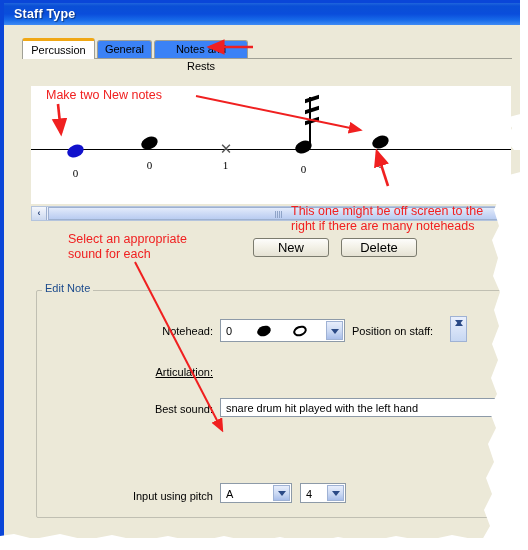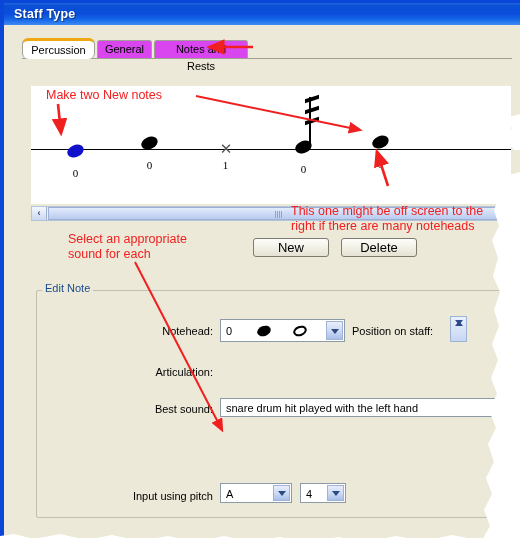--- a/index.html
+++ b/index.html
@@ -182,7 +182,7 @@
     <div class="client">
 
       <div class="tabstrip">
-        <div class="tab active" style="left:0;width:73px;border-radius:6px;">
+        <div class="tab active" style="left:0;width:73px;">
           <span>Percussion</span>
         </div>
         <div class="tab" style="left:75px;width:55px;">

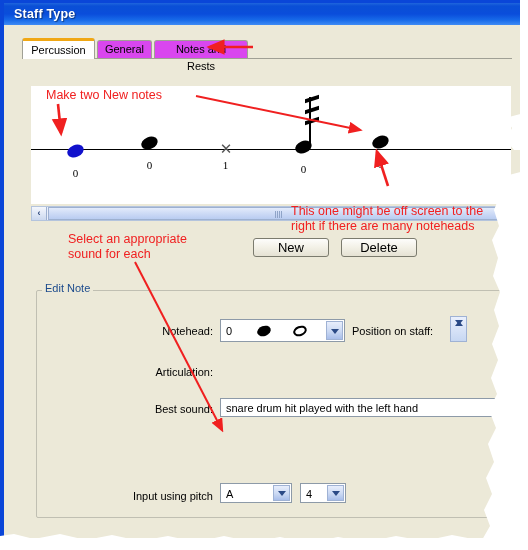--- a/index.html
+++ b/index.html
@@ -43,7 +43,7 @@
   .tabstrip{position:absolute;left:14px;top:10px;height:20px;}
   .tab{
     position:absolute;top:2px;height:18px;box-sizing:border-box;
-    background:#d946ef;border:1px solid #a0a095;border-bottom:none;
+    background:#3b82f6;border:1px solid #a0a095;border-bottom:none;
     border-radius:3px 3px 0 0;
     font-size:11px;line-height:17px;text-align:center;color:#000;
     padding:0 6px;

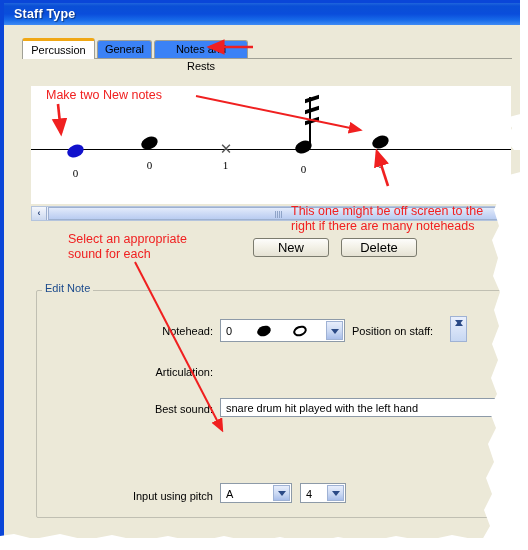--- a/index.html
+++ b/index.html
@@ -258,7 +258,7 @@
         <div class="dn"></div>
       </div>
 
-      <div class="lbl" style="left:100px;top:338px;width:105px;">Articulation:</div>
+      <div class="lbl" style="left:100px;top:338px;width:105px;text-decoration:underline;">Articulation:</div>
 
       <div class="lbl" style="left:90px;top:375px;width:115px;">Best sound:</div>
       <div class="textfield" style="left:212px;top:370px;width:300px;height:19px;">

